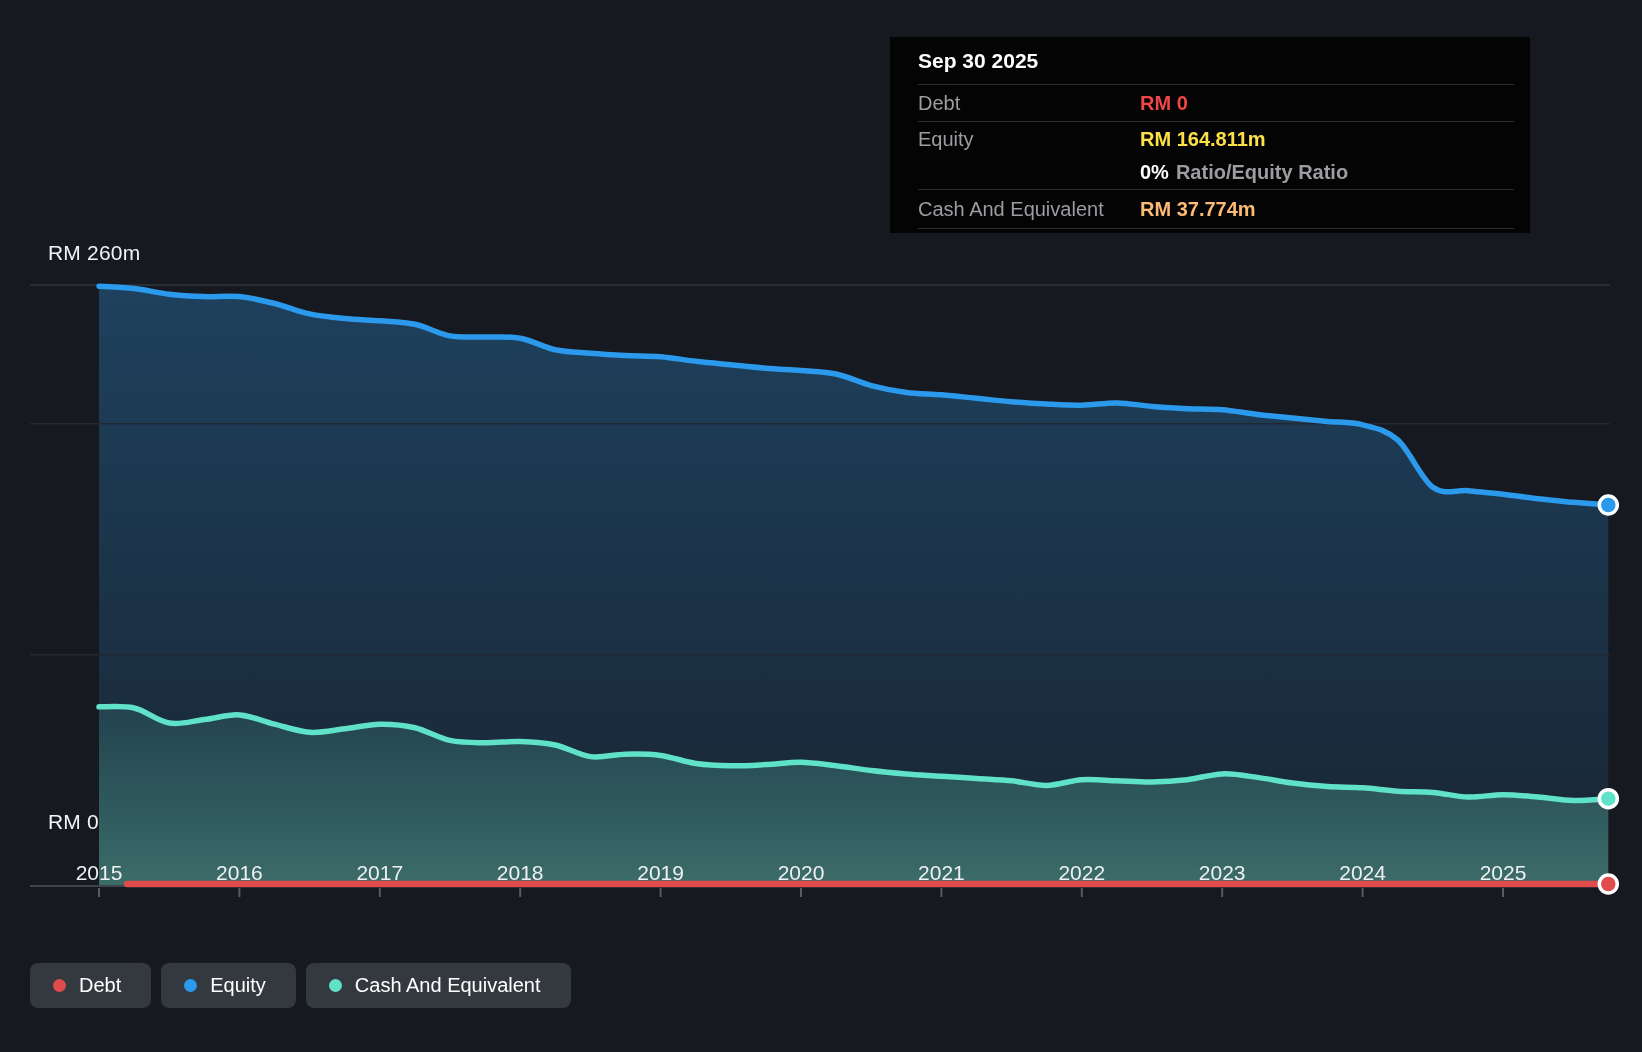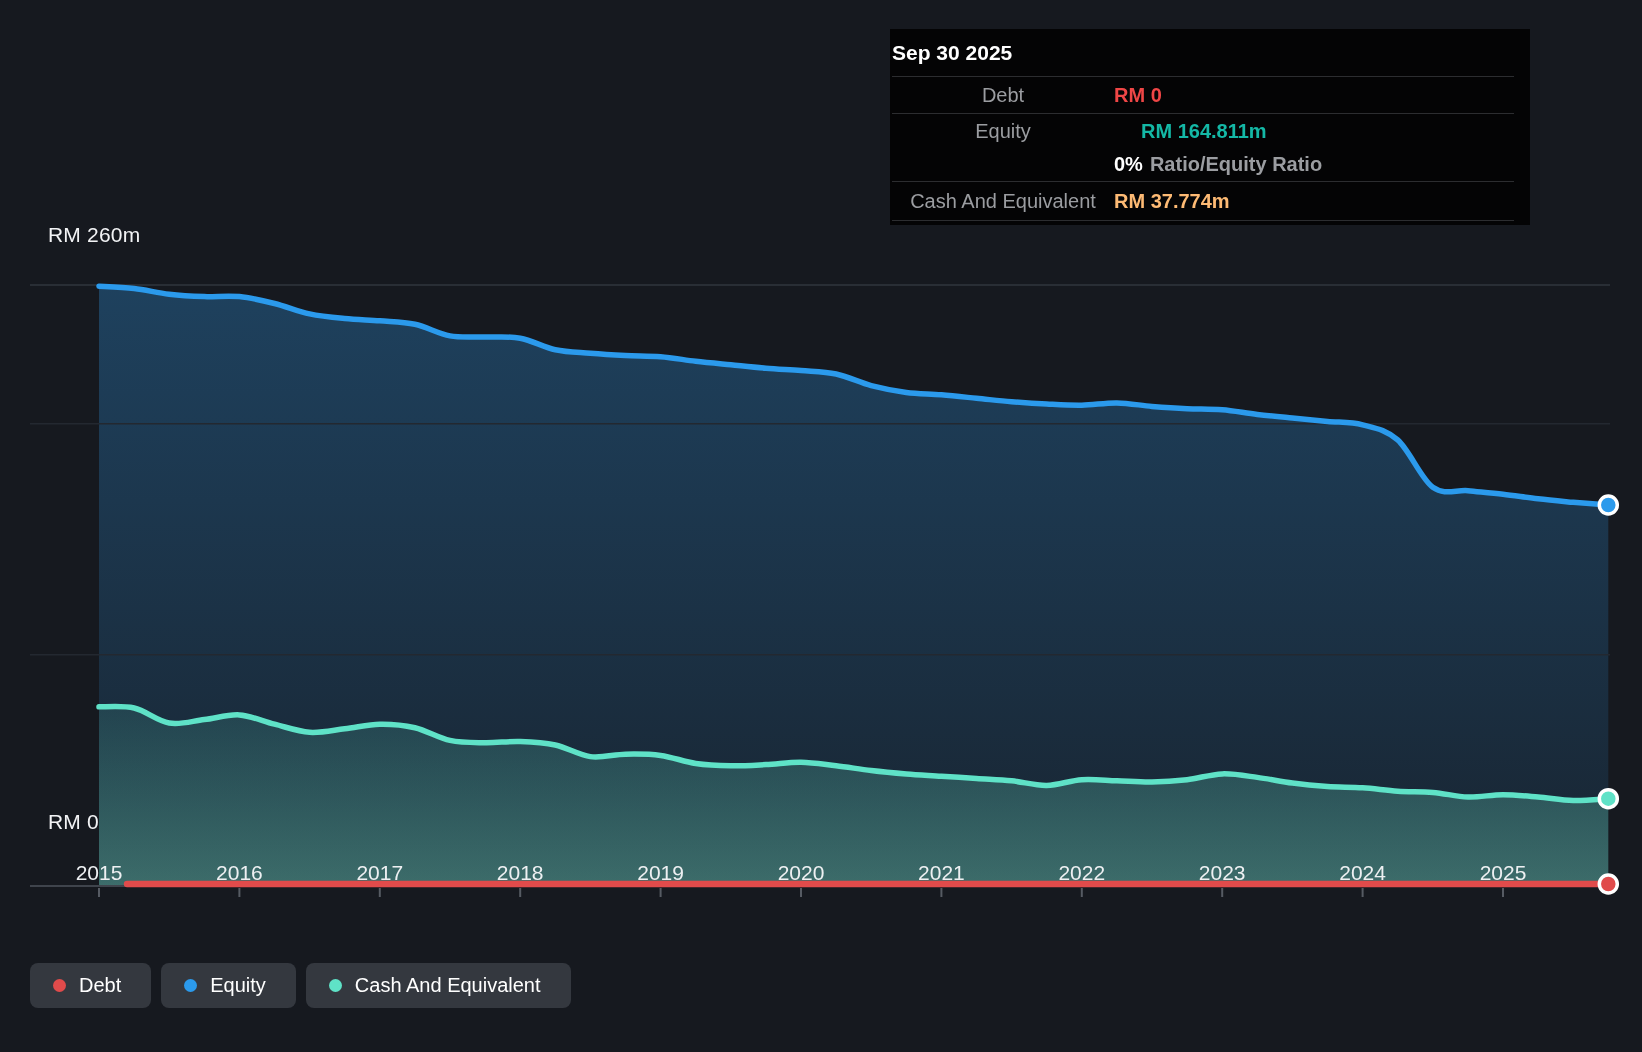--- a/index.html
+++ b/index.html
@@ -17,8 +17,8 @@
 
   
   .tooltip{
-    position:absolute;left:890px;top:29px;width:640px;box-sizing:border-box;
-    background:#040405;color:#fff;padding:0 16px 4px 2px;text-align:center;
+    position:absolute;left:890px;top:37px;width:640px;box-sizing:border-box;
+    background:#040405;color:#fff;padding:0 16px 4px 28px;
   }
   .tt-title{height:47px;display:flex;align-items:center;font-size:21px;font-weight:700;}
   .tt-row{display:flex;align-items:center;height:36px;border-top:1px solid #2c2d30;font-size:20px;}

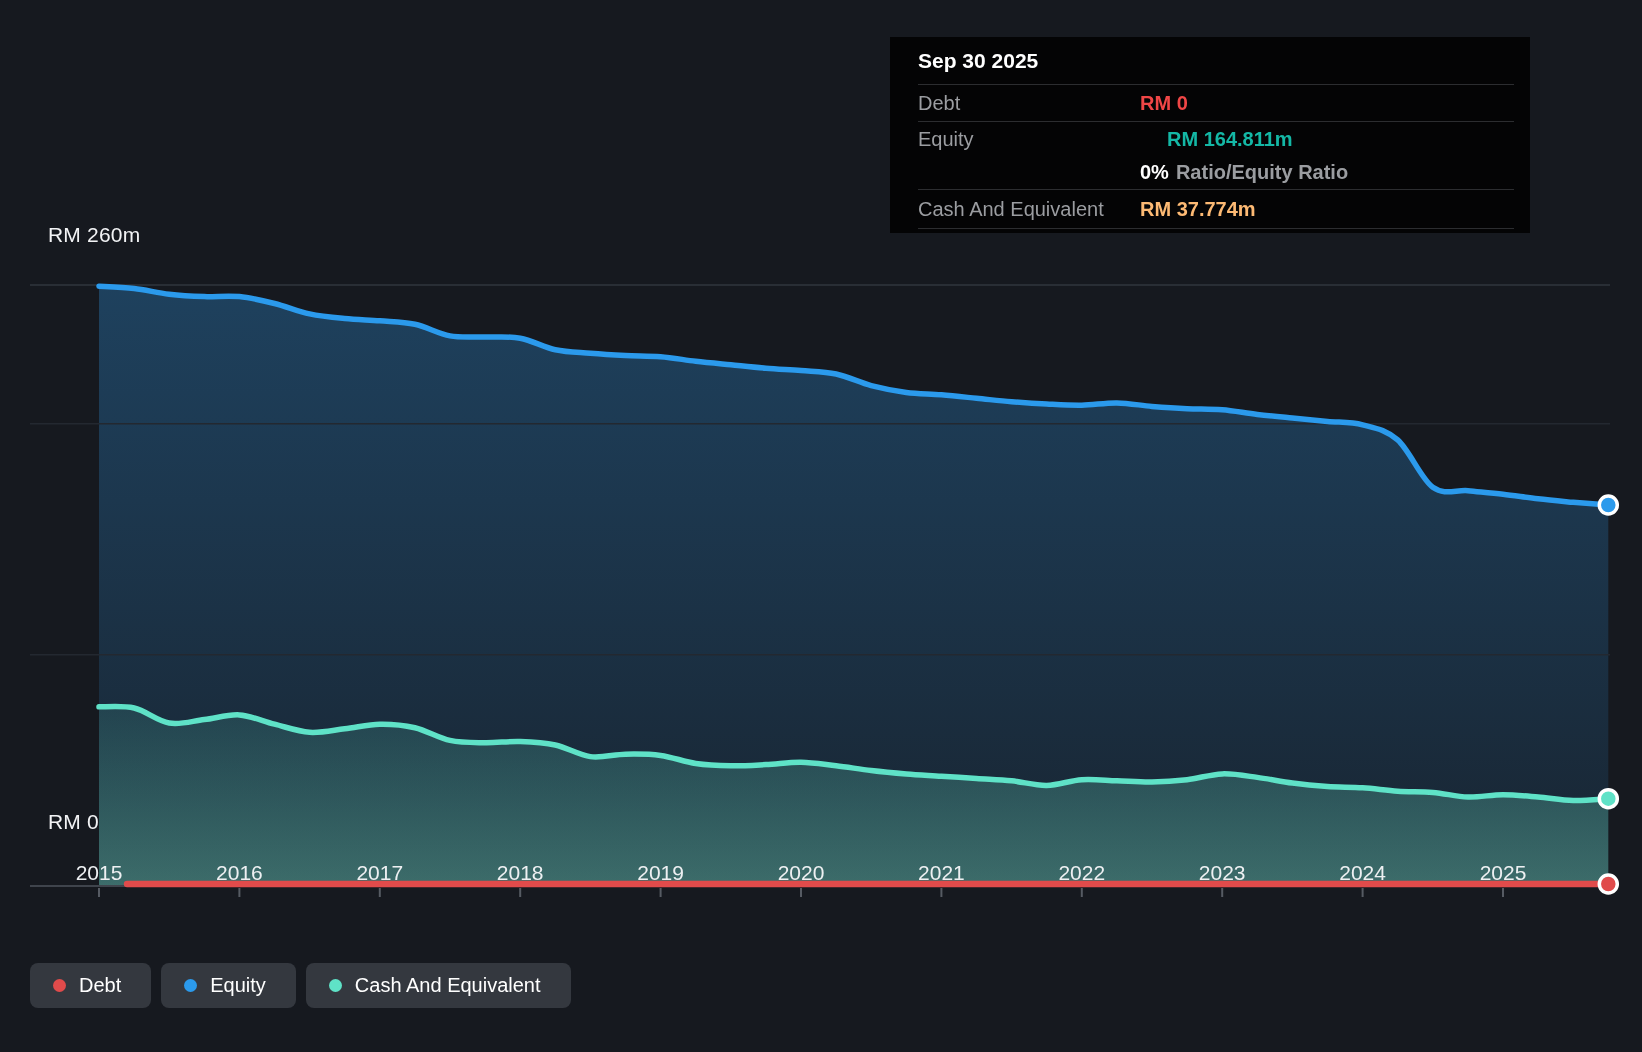--- a/index.html
+++ b/index.html
@@ -26,7 +26,7 @@
   .tt-label{width:222px;color:#9b9da1;}
   .tt-value{font-weight:700;}
   .tt-value.debt{color:#ef4646;}
-  .tt-value.equity{color:#14b8a6;margin-left:27px;}
+  .tt-value.equity{color:#fde047;}
   .tt-value.cash{color:#fdba74;}
   .tt-sub{height:33px;display:flex;align-items:center;margin-left:222px;font-size:20px;font-weight:700;color:#9b9da1;}
   .tt-sub b{color:#ffffff;margin-right:7px;}

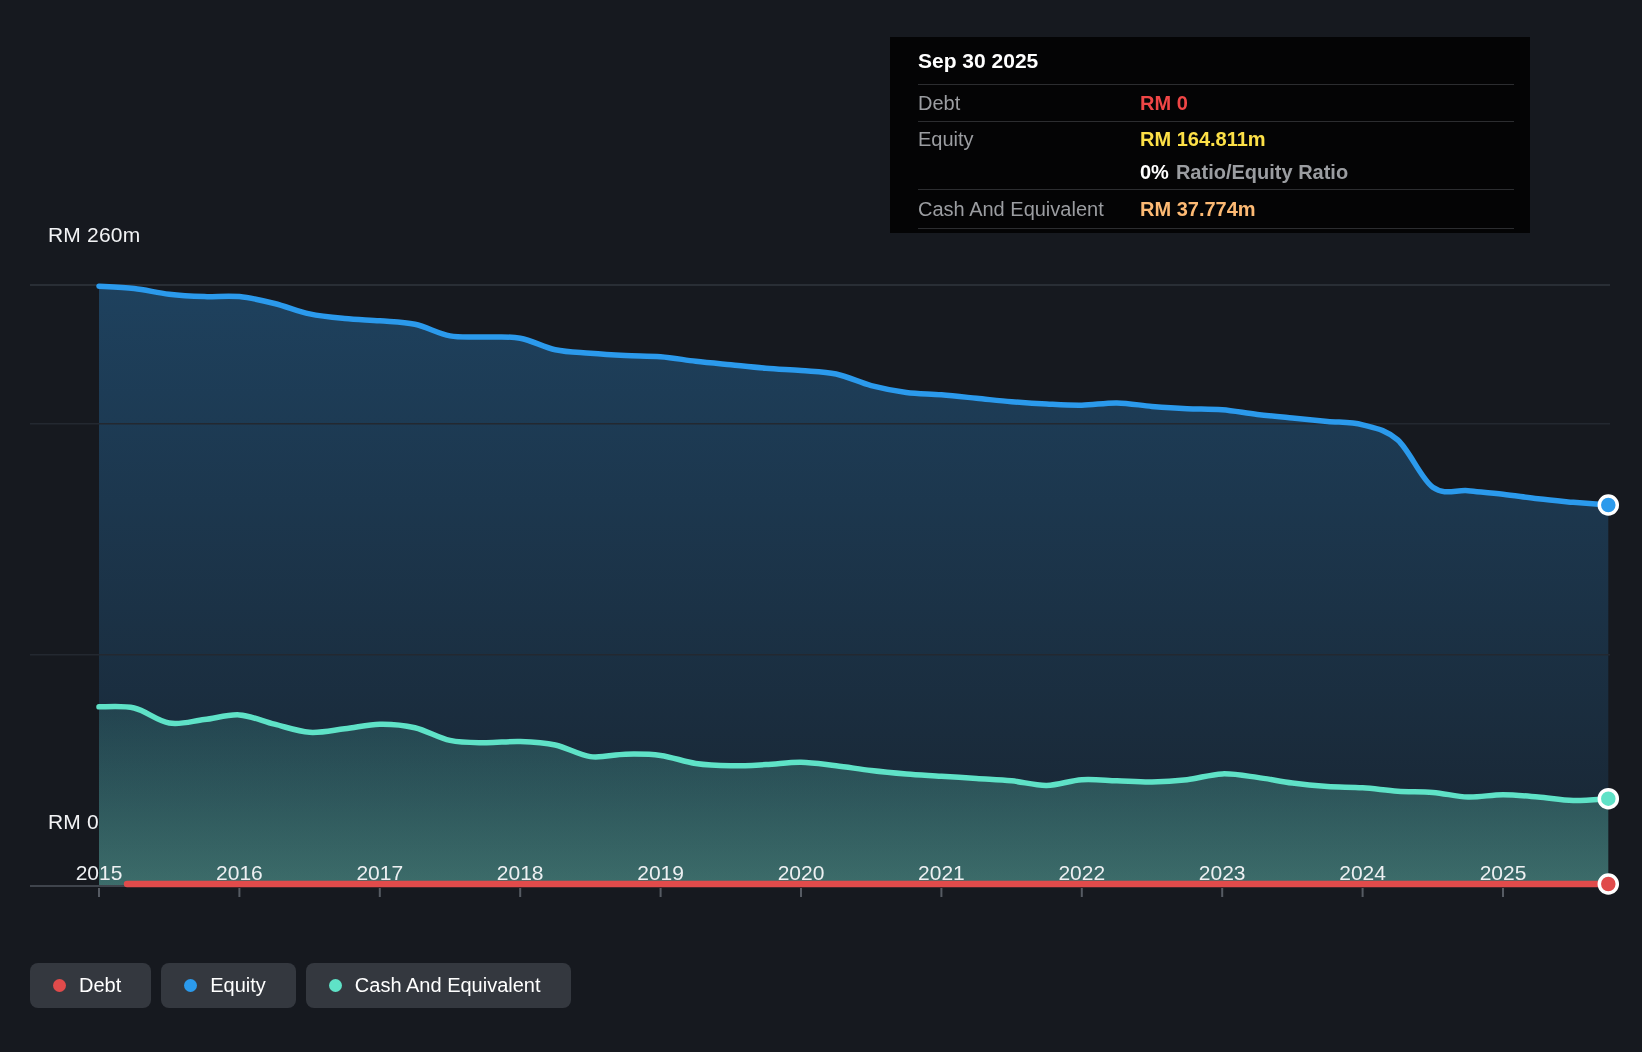--- a/index.html
+++ b/index.html
@@ -12,7 +12,7 @@
 
   
   .y-label{position:absolute;left:48px;color:#f2f3f5;font-size:21px;font-weight:500;letter-spacing:.2px;}
-  .y-label.max{top:223px;}
+  .y-label.max{top:241px;}
   .y-label.min{top:810px;}
 
   

